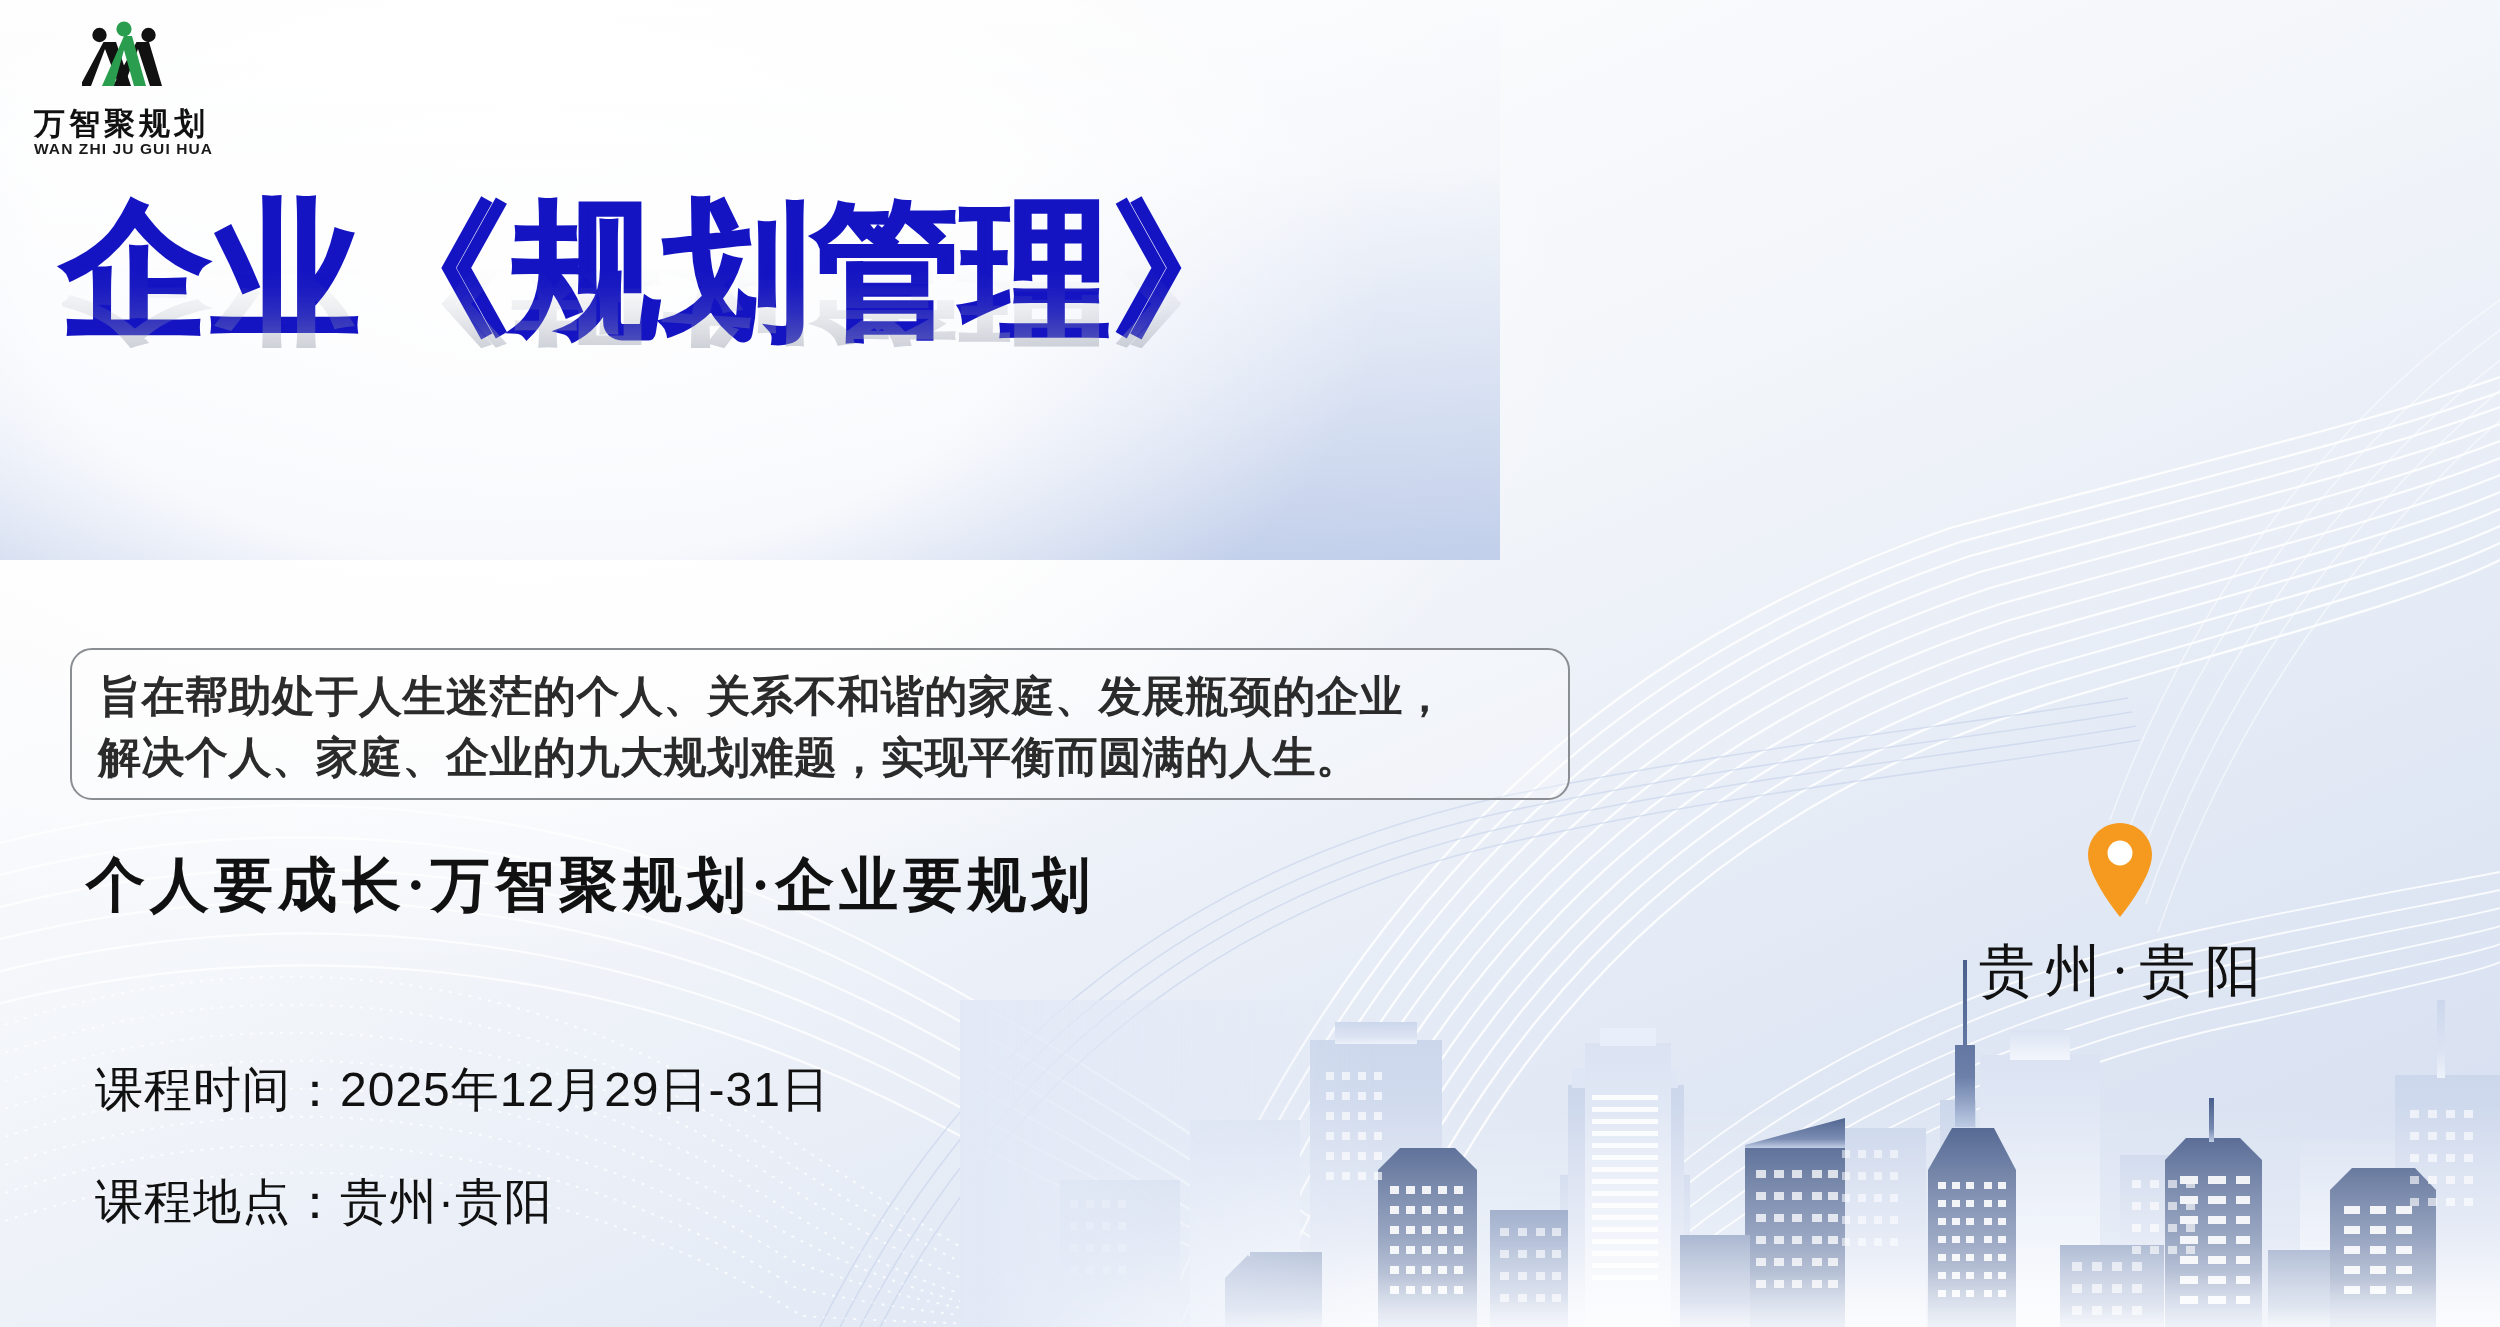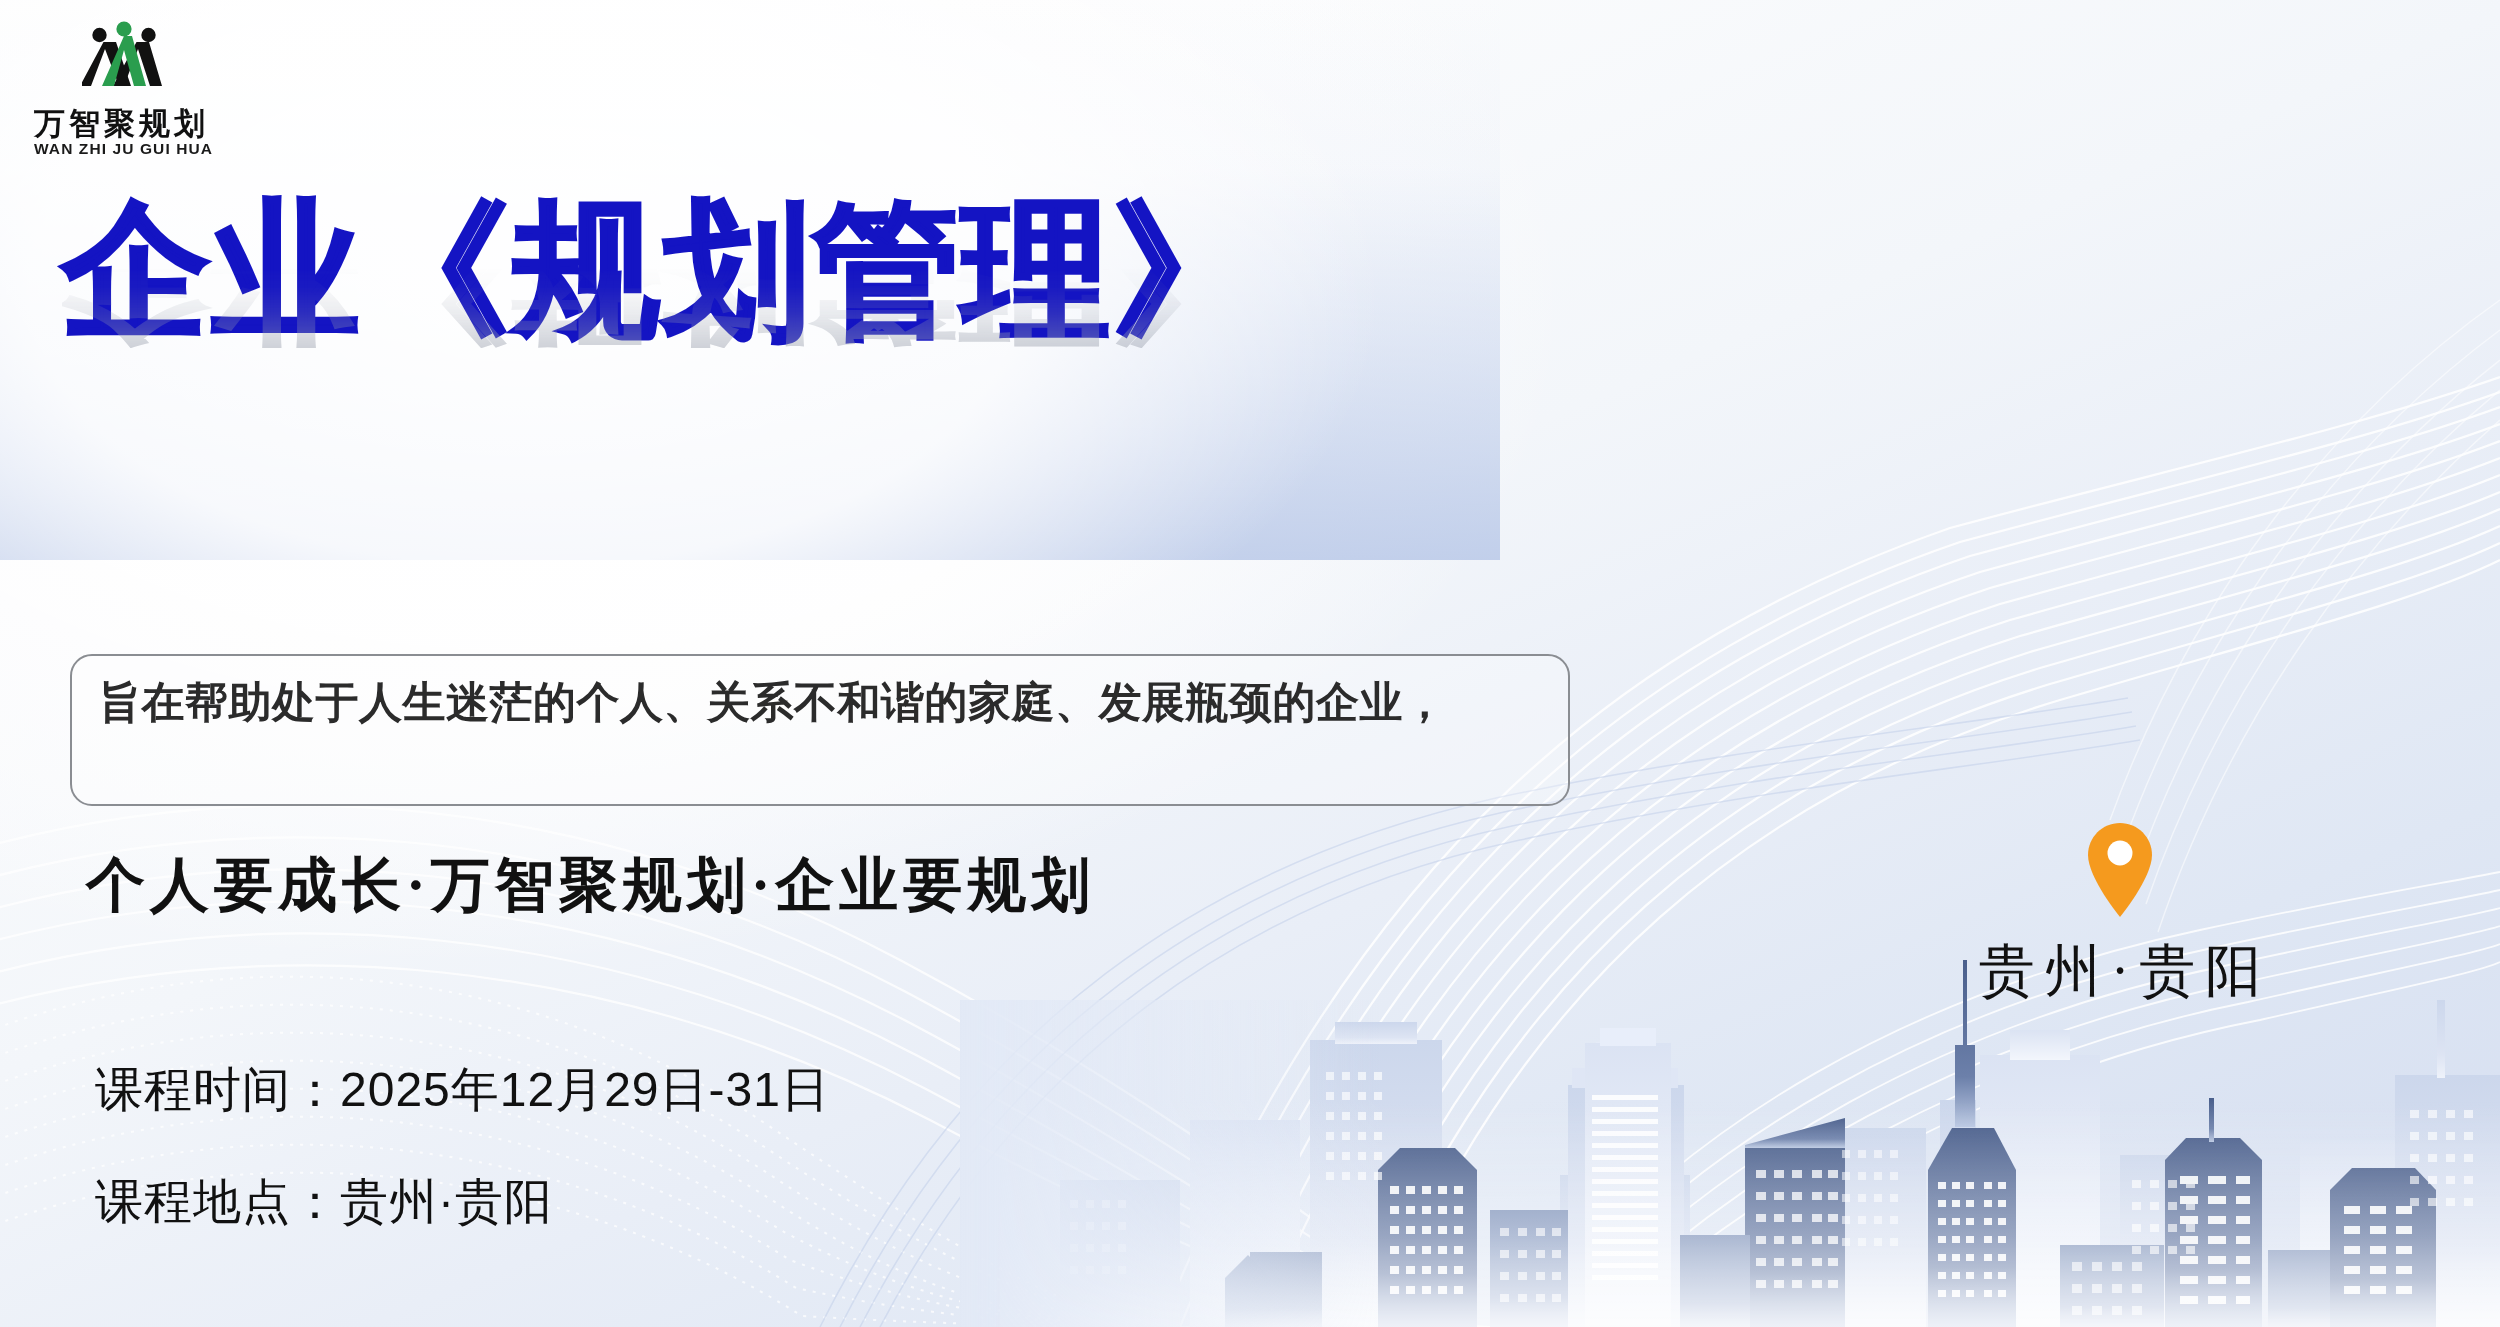--- a/index.html
+++ b/index.html
@@ -86,7 +86,6 @@
     border-radius:22px;
     background:rgba(255,255,255,0.30);
     padding:16px 24px 0 26px;
-    margin-top:6px;
   }
   .desc-line {
     font-family:"Liberation Serif","DejaVu Serif",serif;

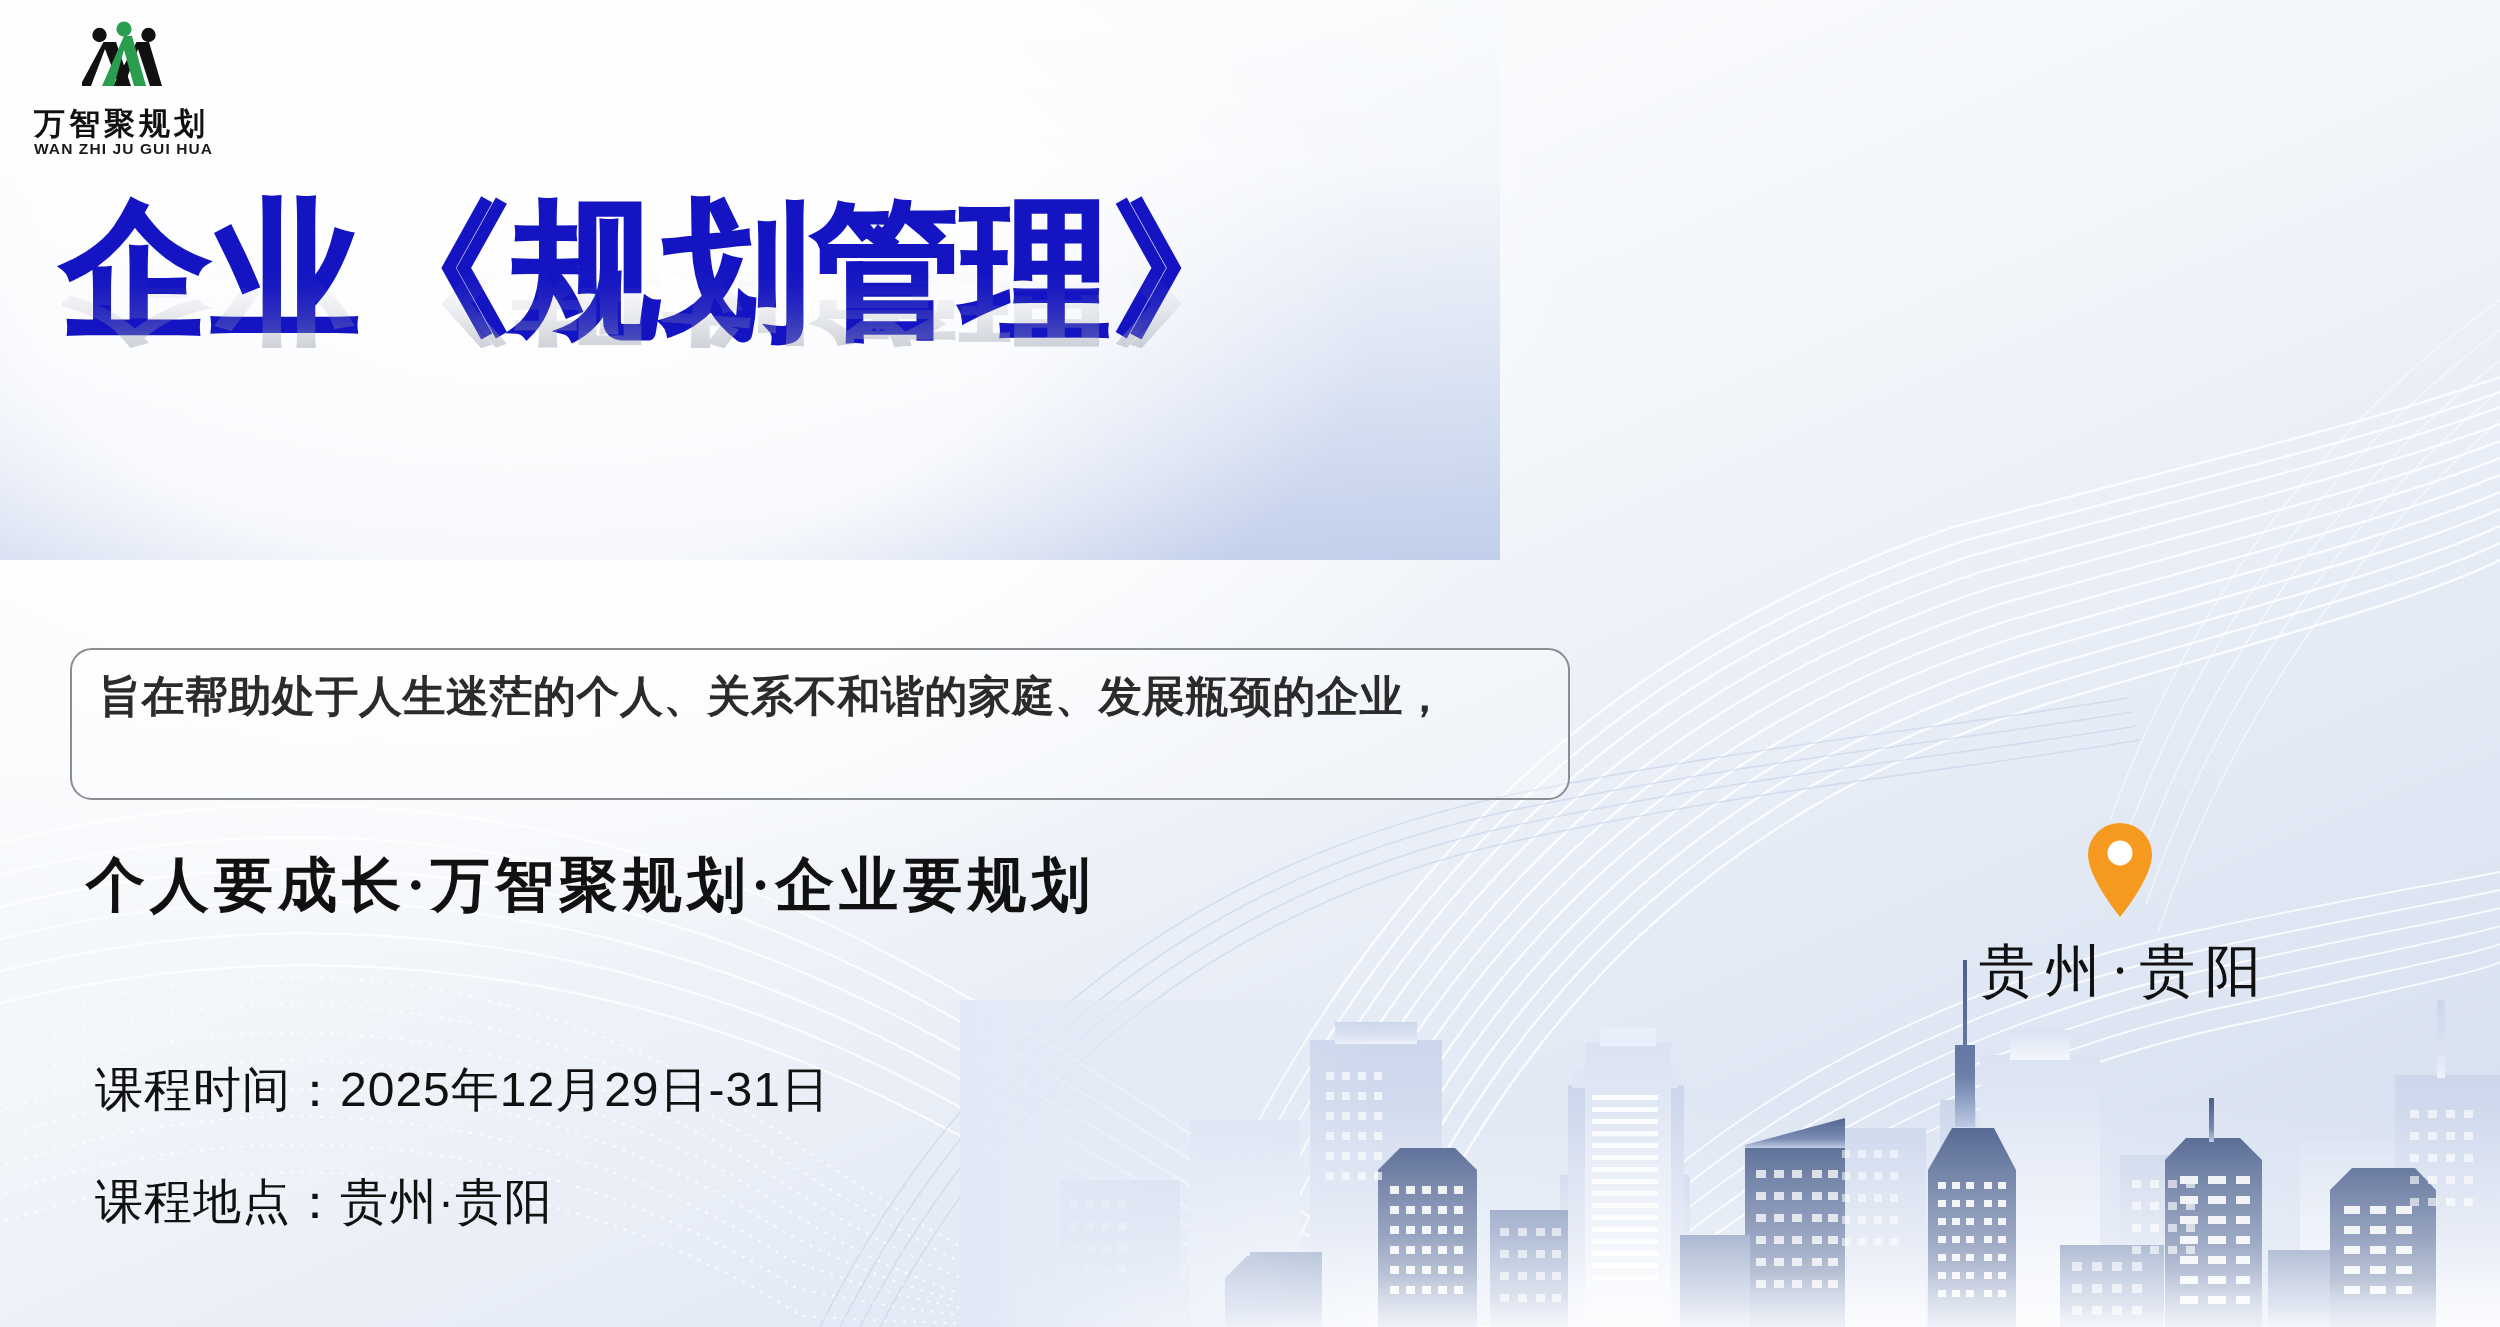--- a/index.html
+++ b/index.html
@@ -645,6 +645,7 @@
 
   <div id="desc-box">
     <div class="desc-line">旨在帮助处于人生迷茫的个人、关系不和谐的家庭、发展瓶颈的企业，</div>
+    <div class="desc-line">解决个人、家庭、企业的九大规划难题，实现平衡而圆满的人生。</div>
   </div>
 
   <div id="tagline">个人要成长·万智聚规划·企业要规划</div>

